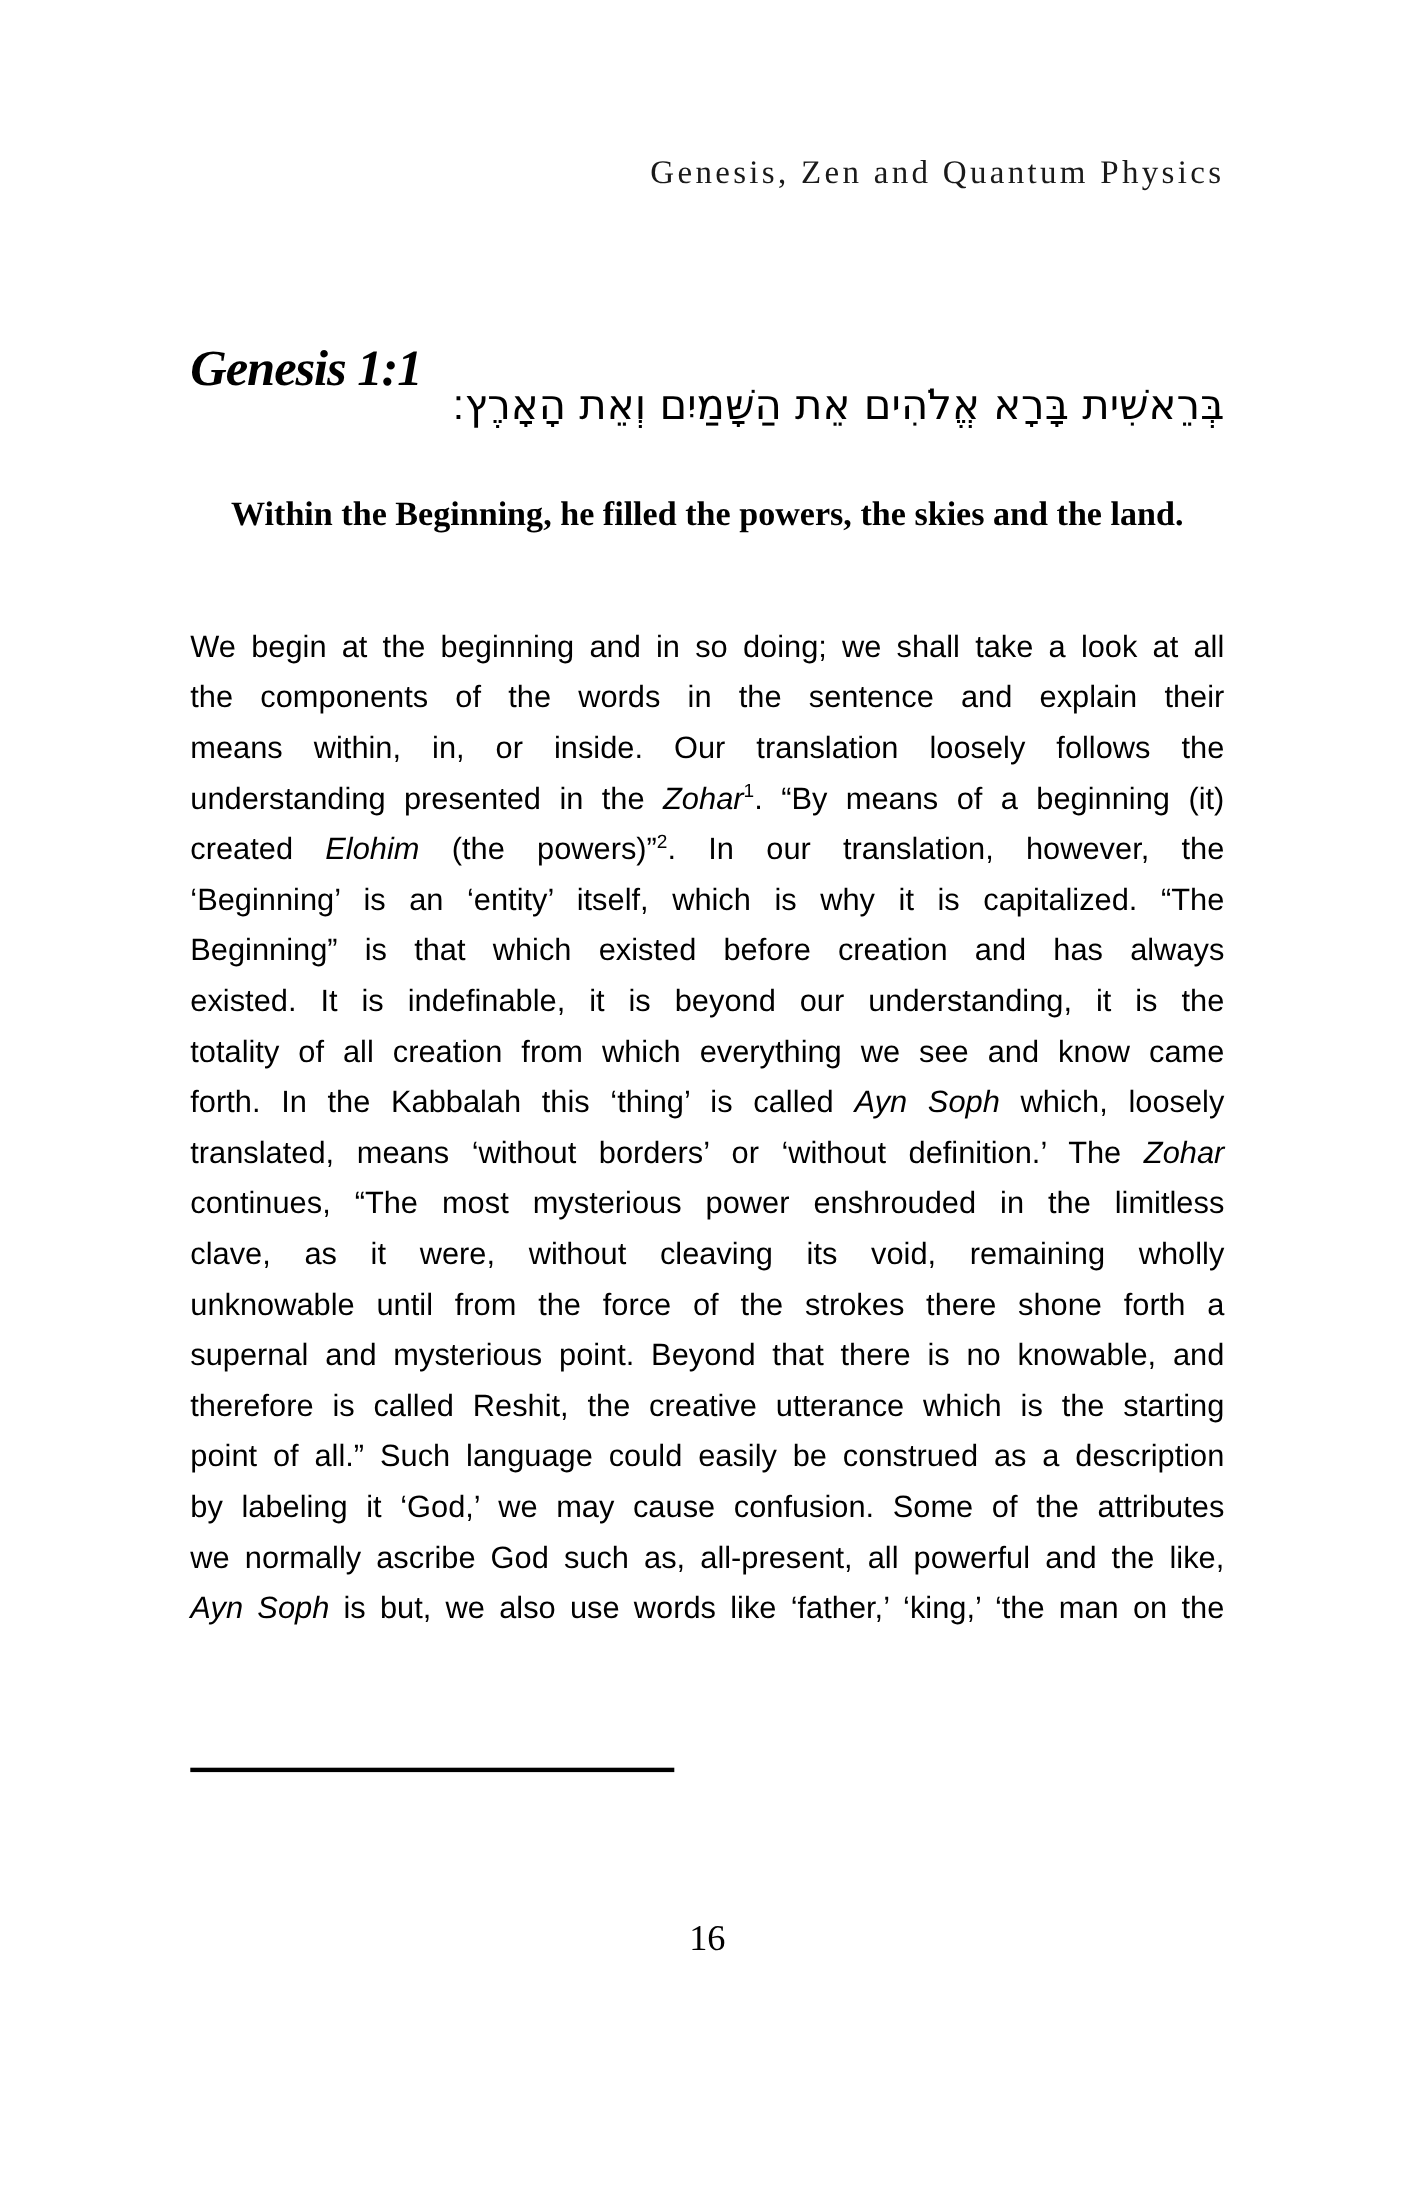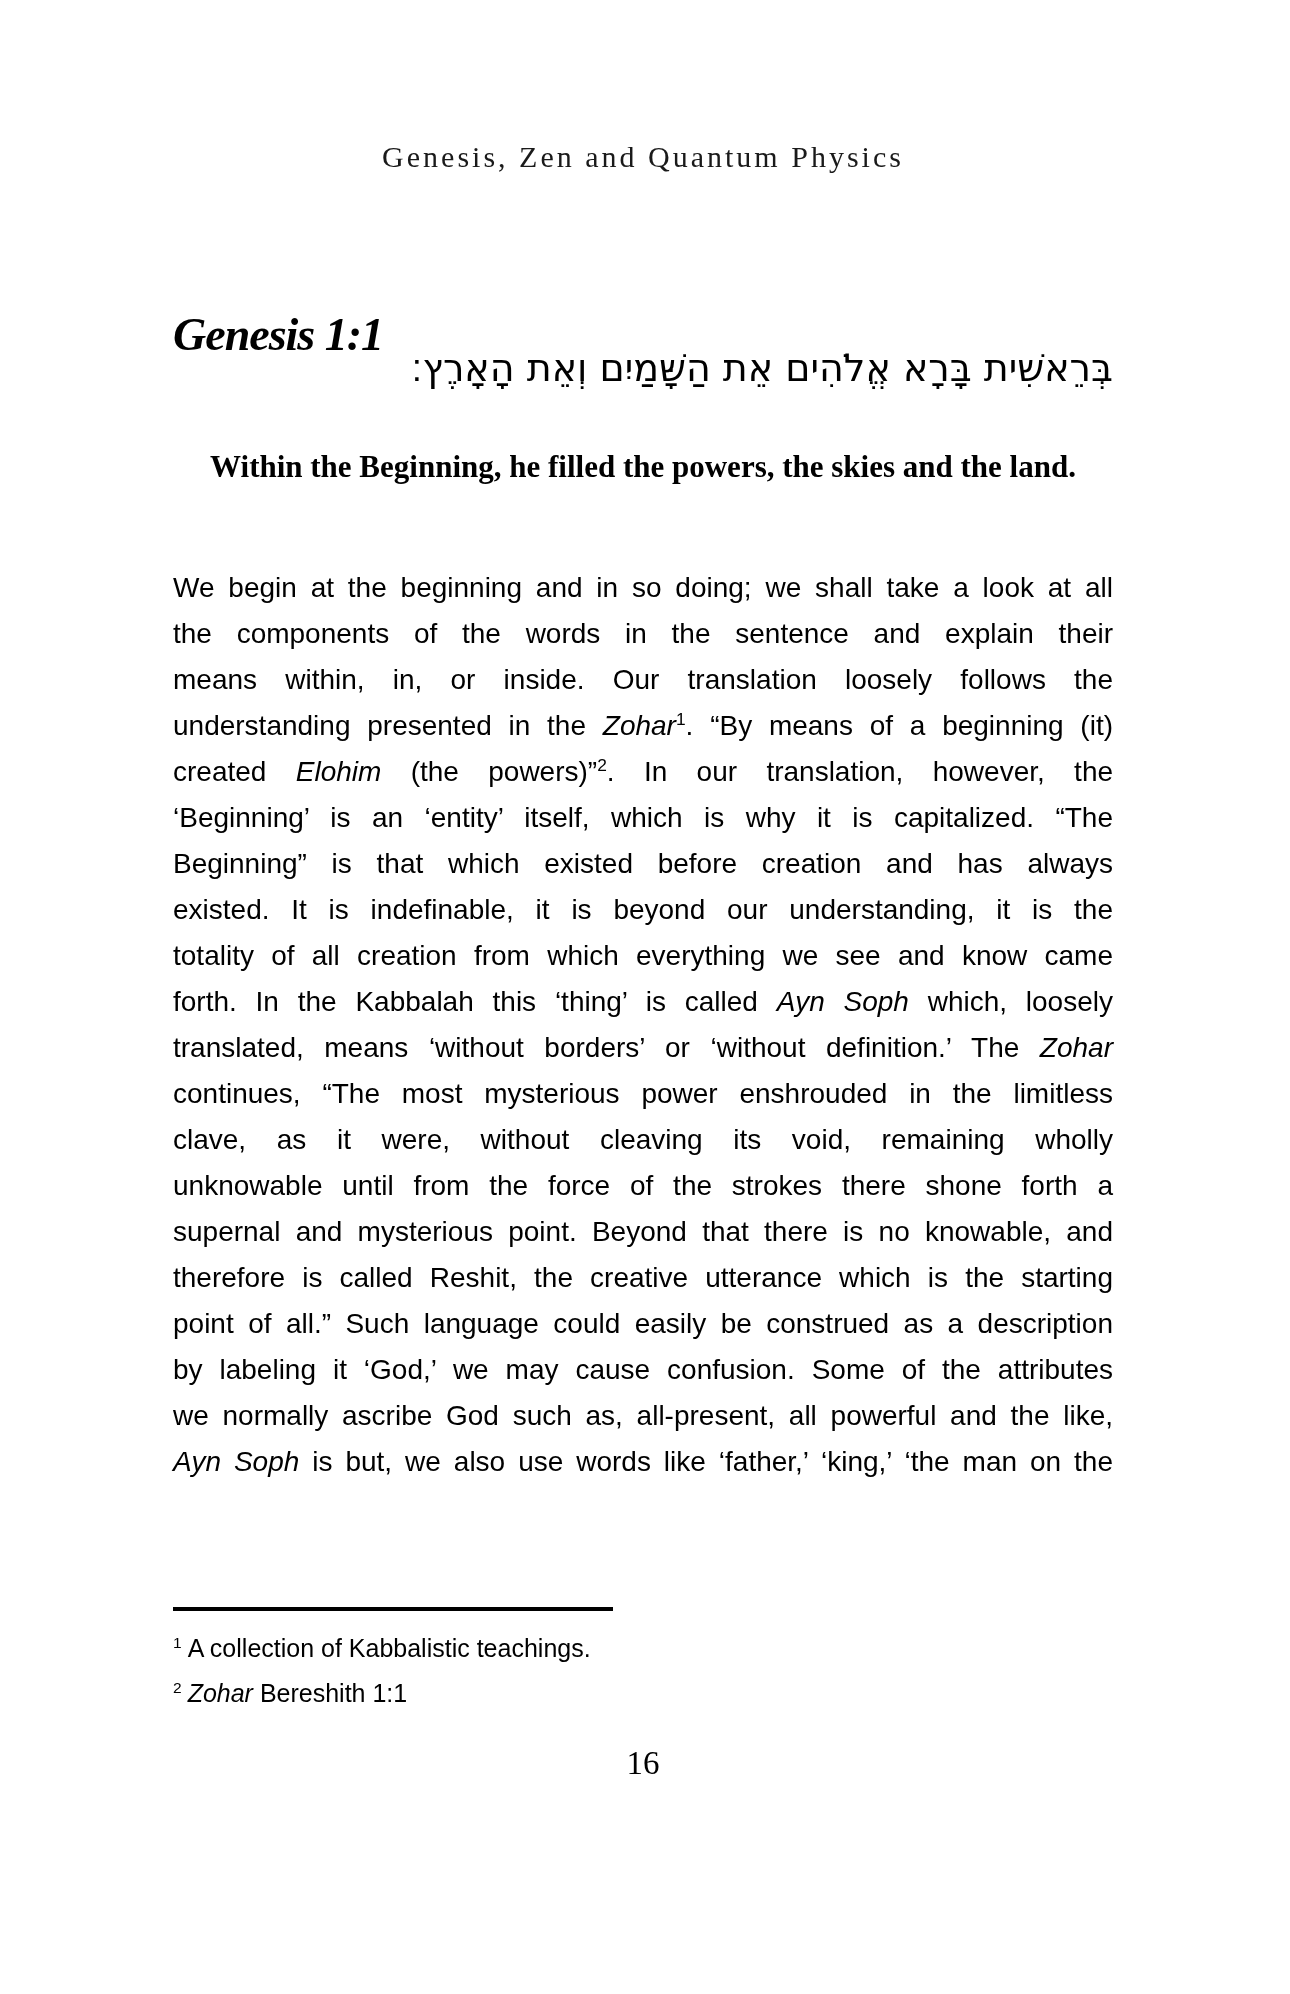--- a/index.html
+++ b/index.html
@@ -23,7 +23,7 @@
   
   #running-header {
     top: 140px;
-    text-align: center;
+    text-align: right;
     font-family: "Liberation Serif", serif;
     font-size: 30px;
     letter-spacing: 3px;

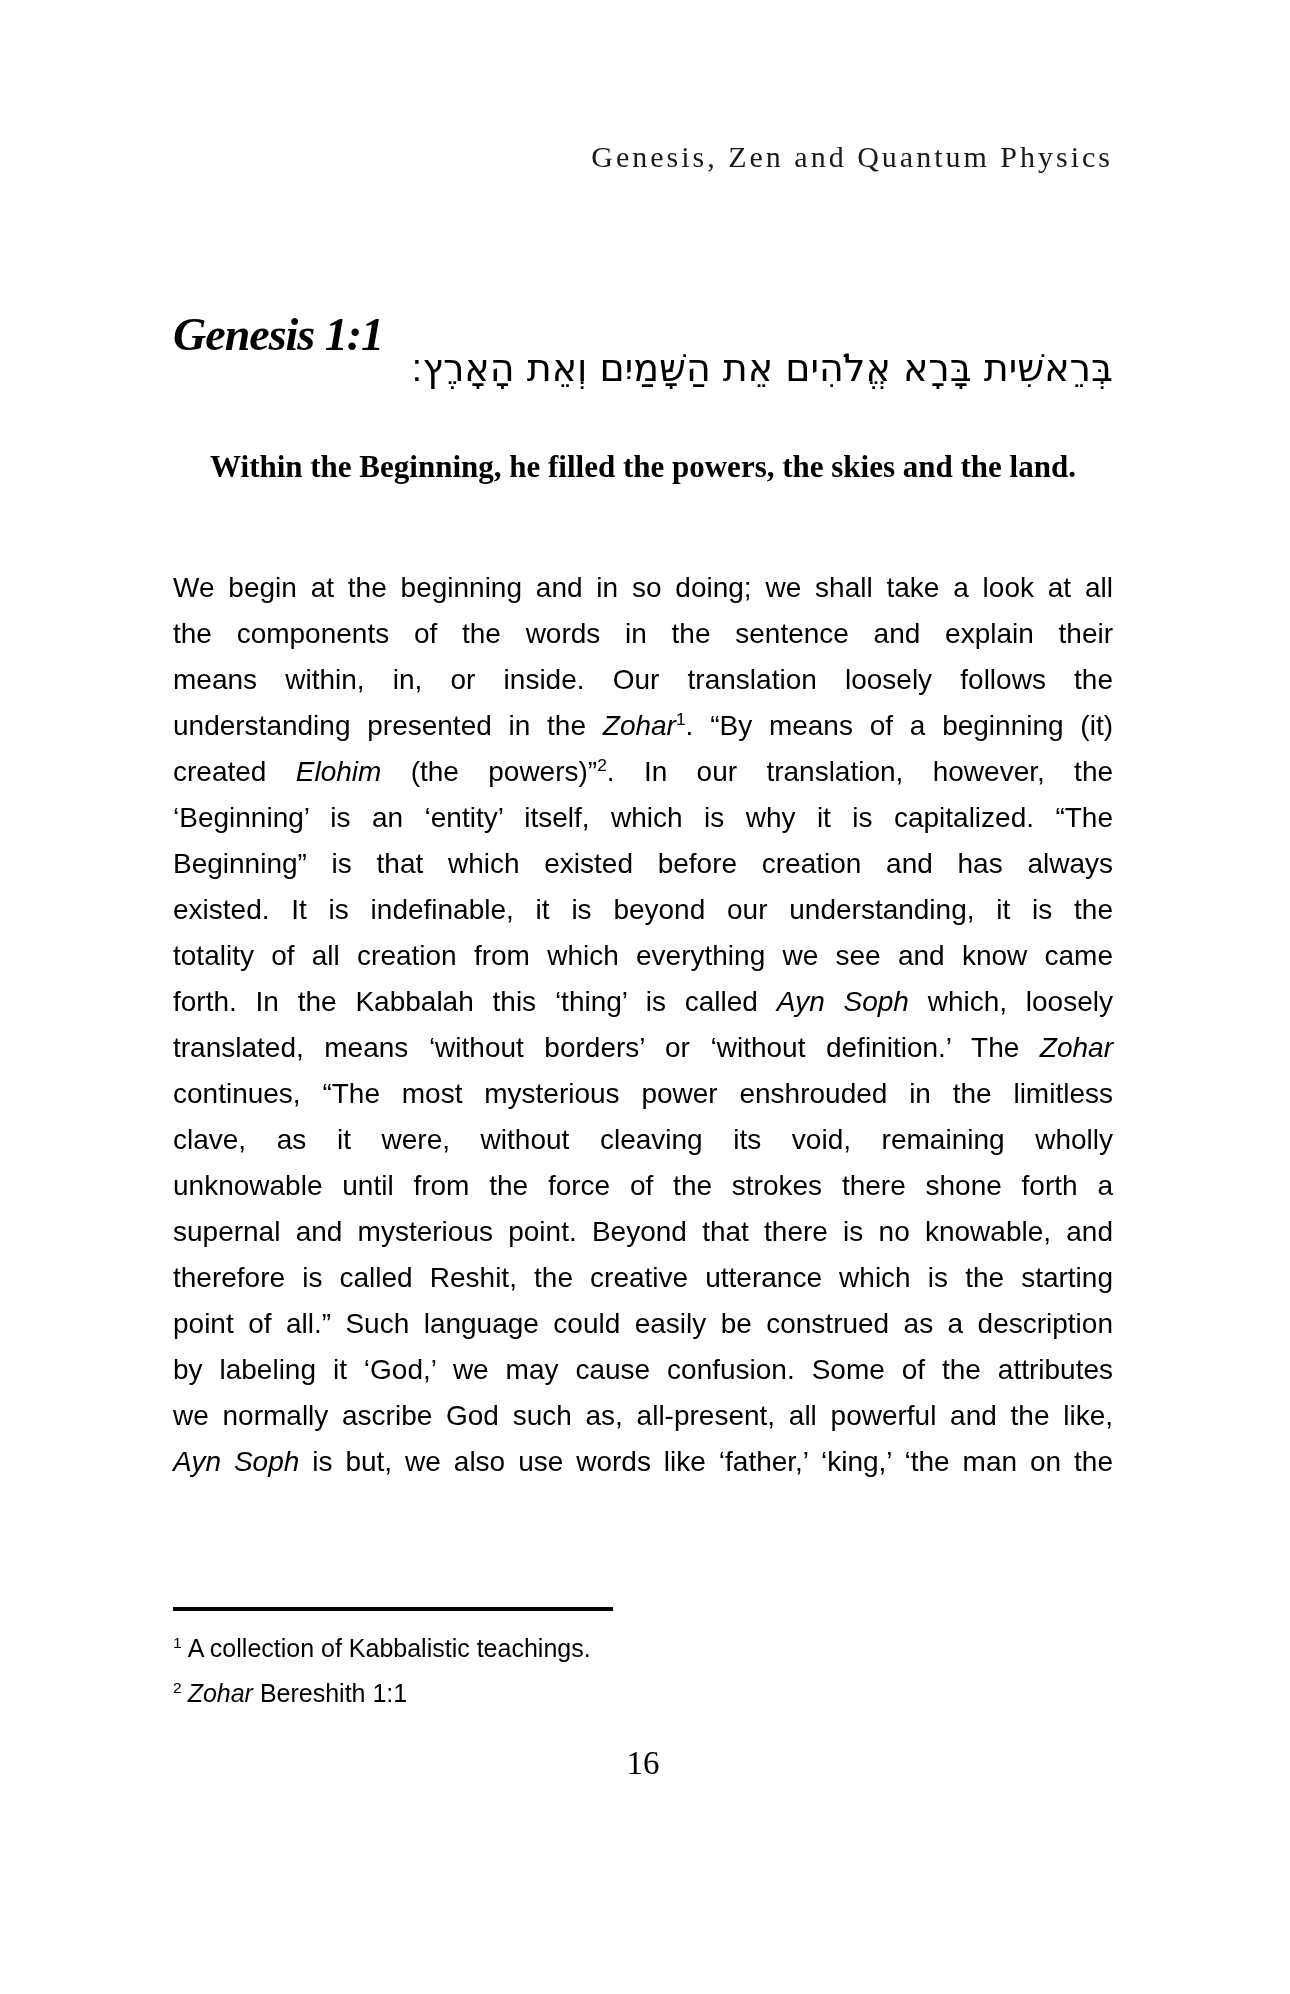--- a/index.html
+++ b/index.html
@@ -142,10 +142,6 @@
 
   <div id="footnote-separator"></div>
 
-  <div id="footnotes" class="col">
-      <div class="footnote"><sup>1</sup><span>A collection of Kabbalistic teachings.</span></div>
-      <div class="footnote"><sup>2</sup><span class="it">Zohar</span><span> Bereshith 1:1</span></div>
-    </div>
 
   <div id="page-number" class="col">16</div>
 

